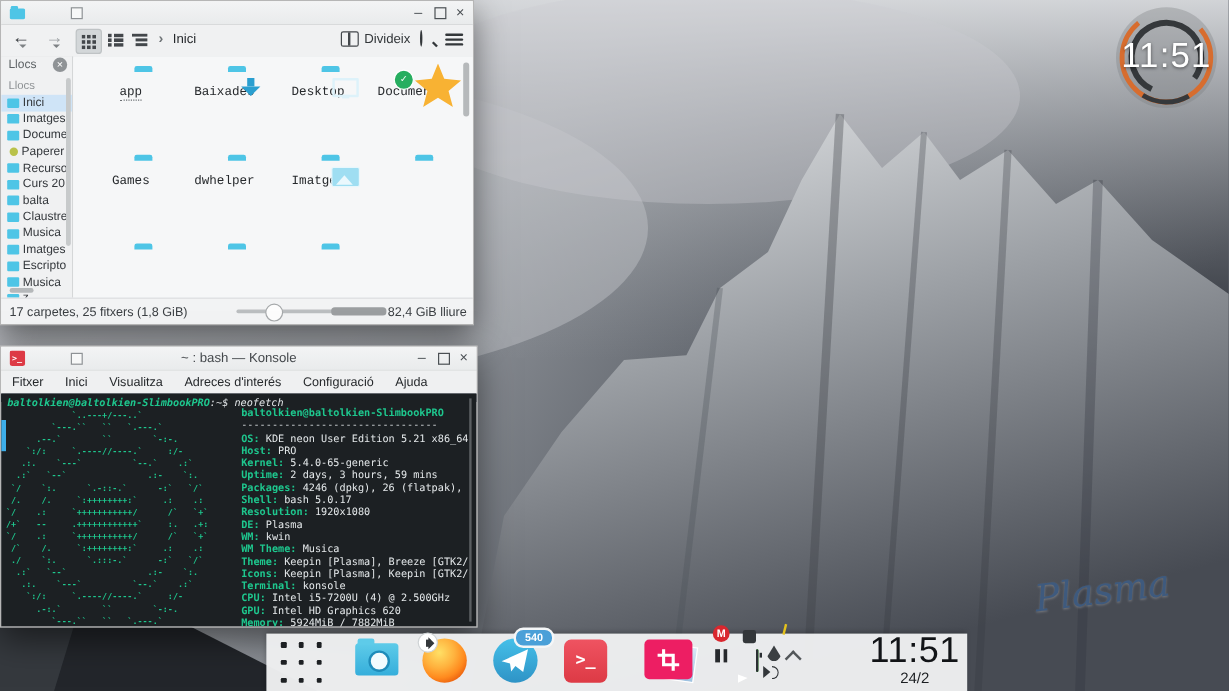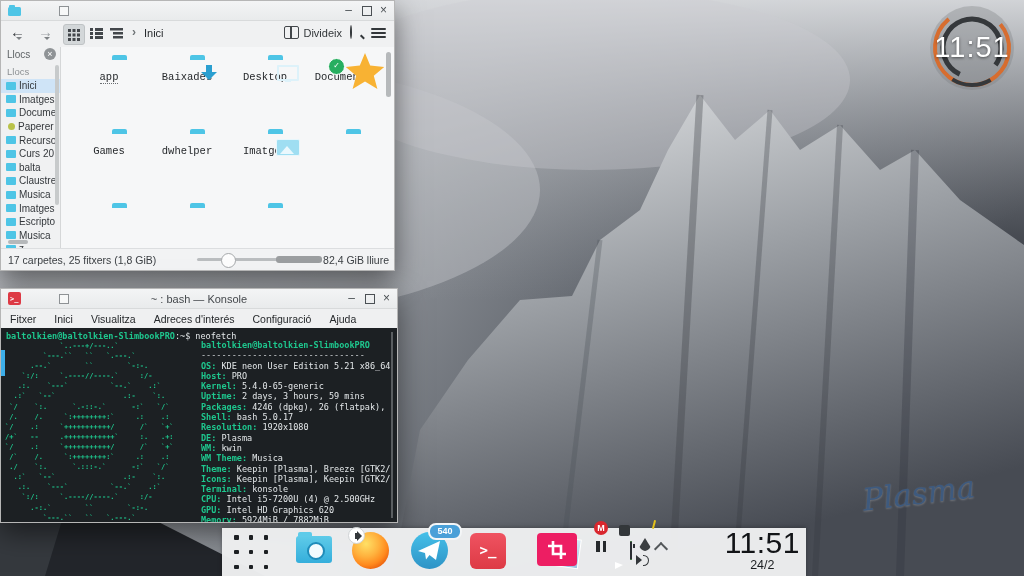--- a/index.html
+++ b/index.html
@@ -104,7 +104,7 @@
     font-family:"DejaVu Sans Mono",monospace;}
   #term-scroll{position:absolute;right:4px;top:4px;bottom:4px;width:2px;background:#5a5e61;}
   #term-accent{position:absolute;left:0;top:22px;width:4px;height:26px;background:#3daee9;}
-  #prompt{position:absolute;left:5px;top:3px;font-size:8.5px;white-space:nowrap;}
+  #prompt{position:absolute;left:5px;top:3px;font-size:8.5px;white-space:nowrap;font-style:italic;}
   .green{color:#1ec78e;font-weight:bold;}
   .tfg{color:#e4e8ea;}
   #ascii-art{position:absolute;left:4px;top:13px;margin:0;font-size:7px;line-height:10.1px;color:#1ec78e;font-weight:bold;}

